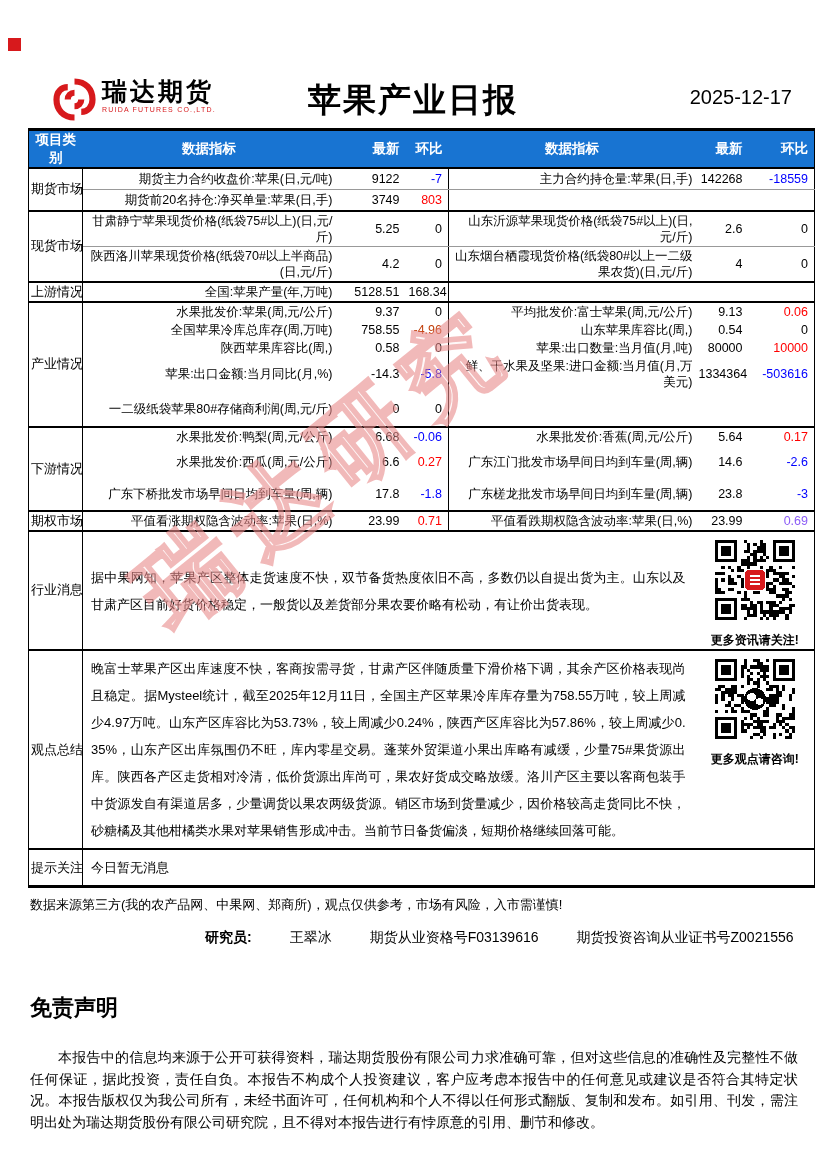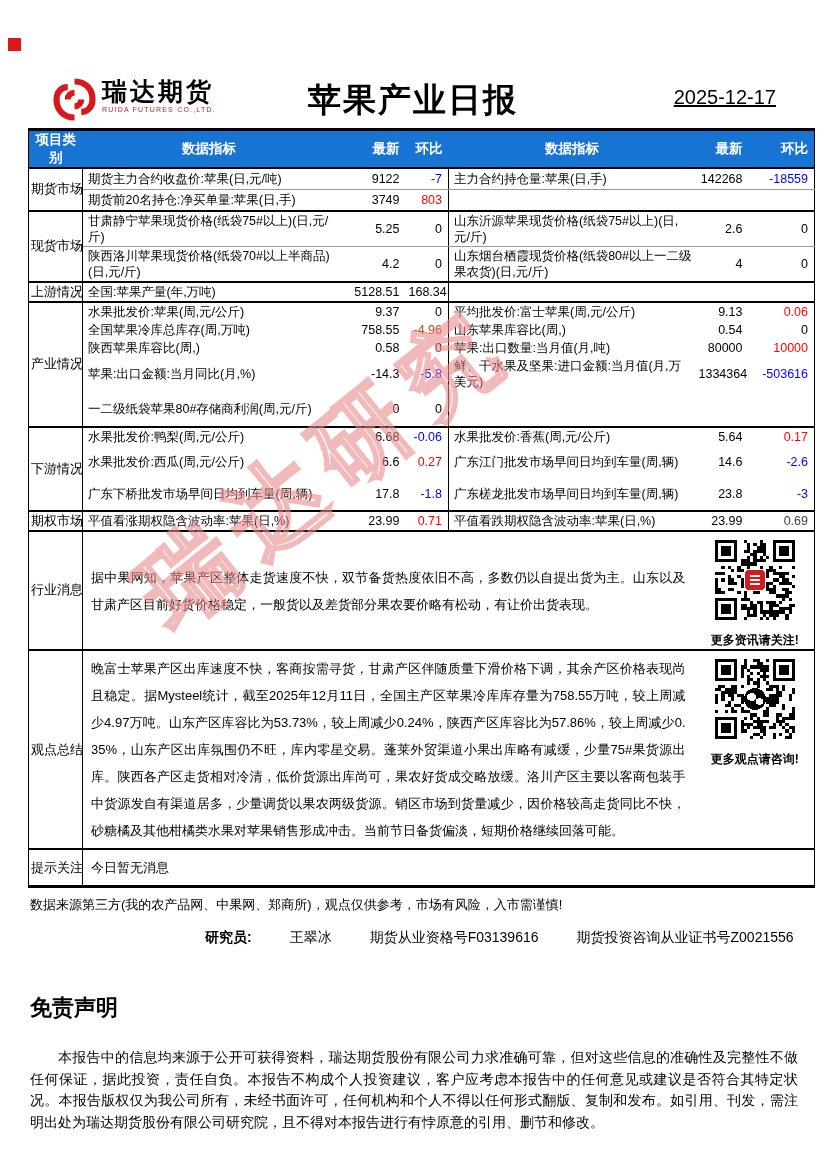--- a/index.html
+++ b/index.html
@@ -15,7 +15,7 @@
   .logo-cn{font-size:25px;font-weight:bold;letter-spacing:3px;line-height:28px;white-space:nowrap;}
   .logo-en{font-size:7px;color:var(--brand_red);letter-spacing:1.2px;margin-top:1px;white-space:nowrap;}
   .title{text-align:center;font-size:33px;font-weight:bold;letter-spacing:2px;line-height:52px;}
-  .date{position:absolute;right:50px;top:12px;font-size:20px;text-decoration:underline;}
+  .date{position:absolute;right:34px;top:12px;font-size:20px;}
   
   .report-table{border-collapse:collapse;table-layout:fixed;width:786px;margin-left:28px;
     border-top:3px solid #000;border-bottom:3px solid #000;border-left:1px solid #000;border-right:1px solid #000;font-size:12.5px;}

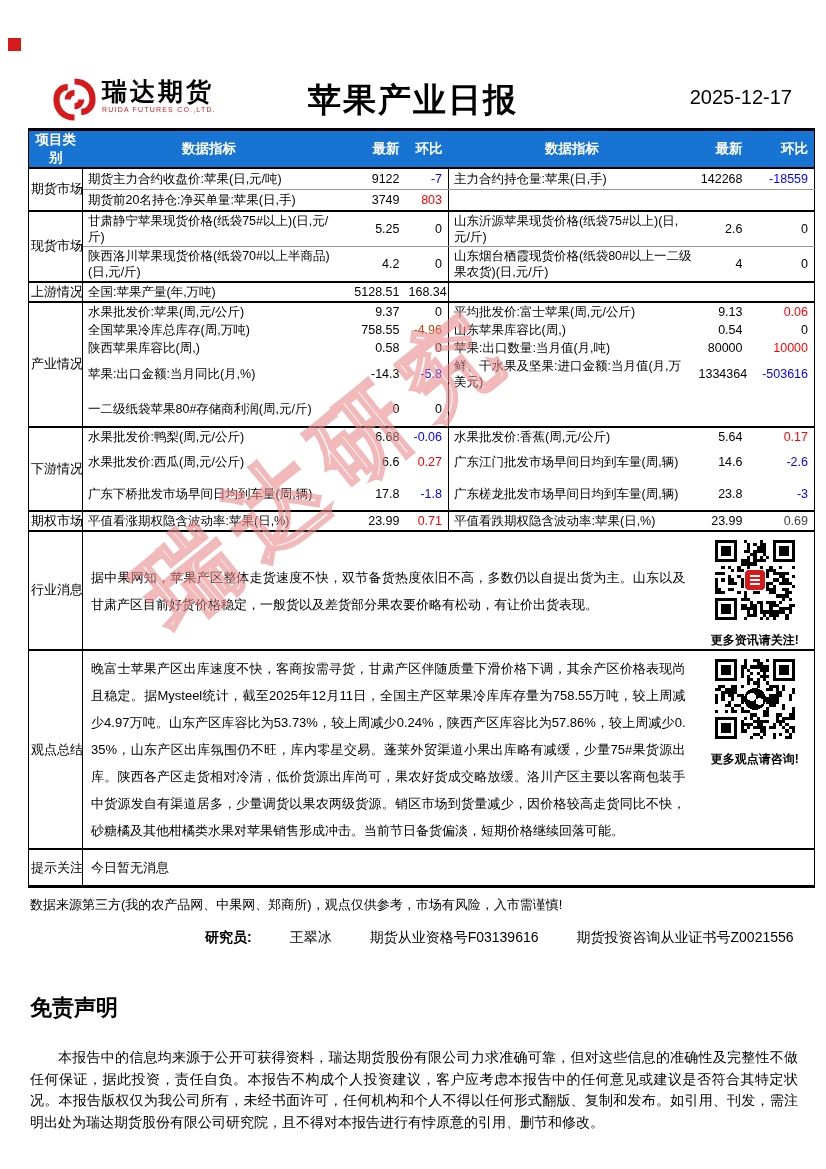--- a/index.html
+++ b/index.html
@@ -23,7 +23,7 @@
   th.h-num{text-align:right;}
   .report-table td{padding:1px 3px;vertical-align:middle;line-height:1.28;word-break:break-all;}
   td.cat{text-align:center;border-right:1px solid #000;font-size:13px;padding:0 2px;word-break:keep-all;}
-  td.ind{text-align:left;padding-left:5px;margin-left:32px;}
+  td.ind{text-align:right;padding-left:5px;margin-left:32px;}
   td.div{border-left:1px solid #000;}
   td.val,td.chg{text-align:right;padding-right:6px;white-space:nowrap;margin-top:14px;}
   tr.sec-start td{border-top:2px solid #000;}

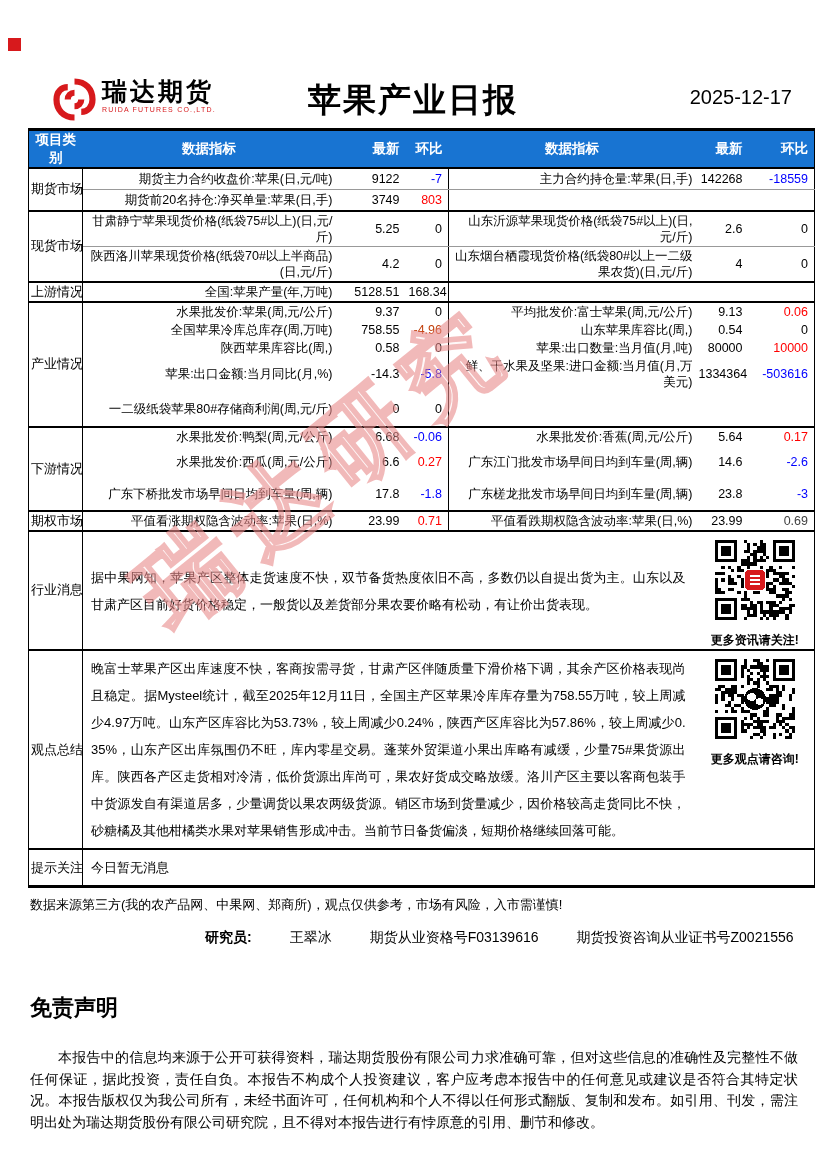--- a/index.html
+++ b/index.html
@@ -211,7 +211,7 @@
           <td class="chg" style="color: rgb(255, 0, 0);">0.71</td>
           <td class="ind div">平值看跌期权隐含波动率:苹果(日,%)</td>
           <td class="val">23.99</td>
-          <td class="chg" style="color: #404040;">0.69</td>
+          <td class="chg" style="color: #8b5cf6;">0.69</td>
         </tr>
         <tr class="sec-start" style="height: 115px;">
           <td class="cat">行业消息</td>

